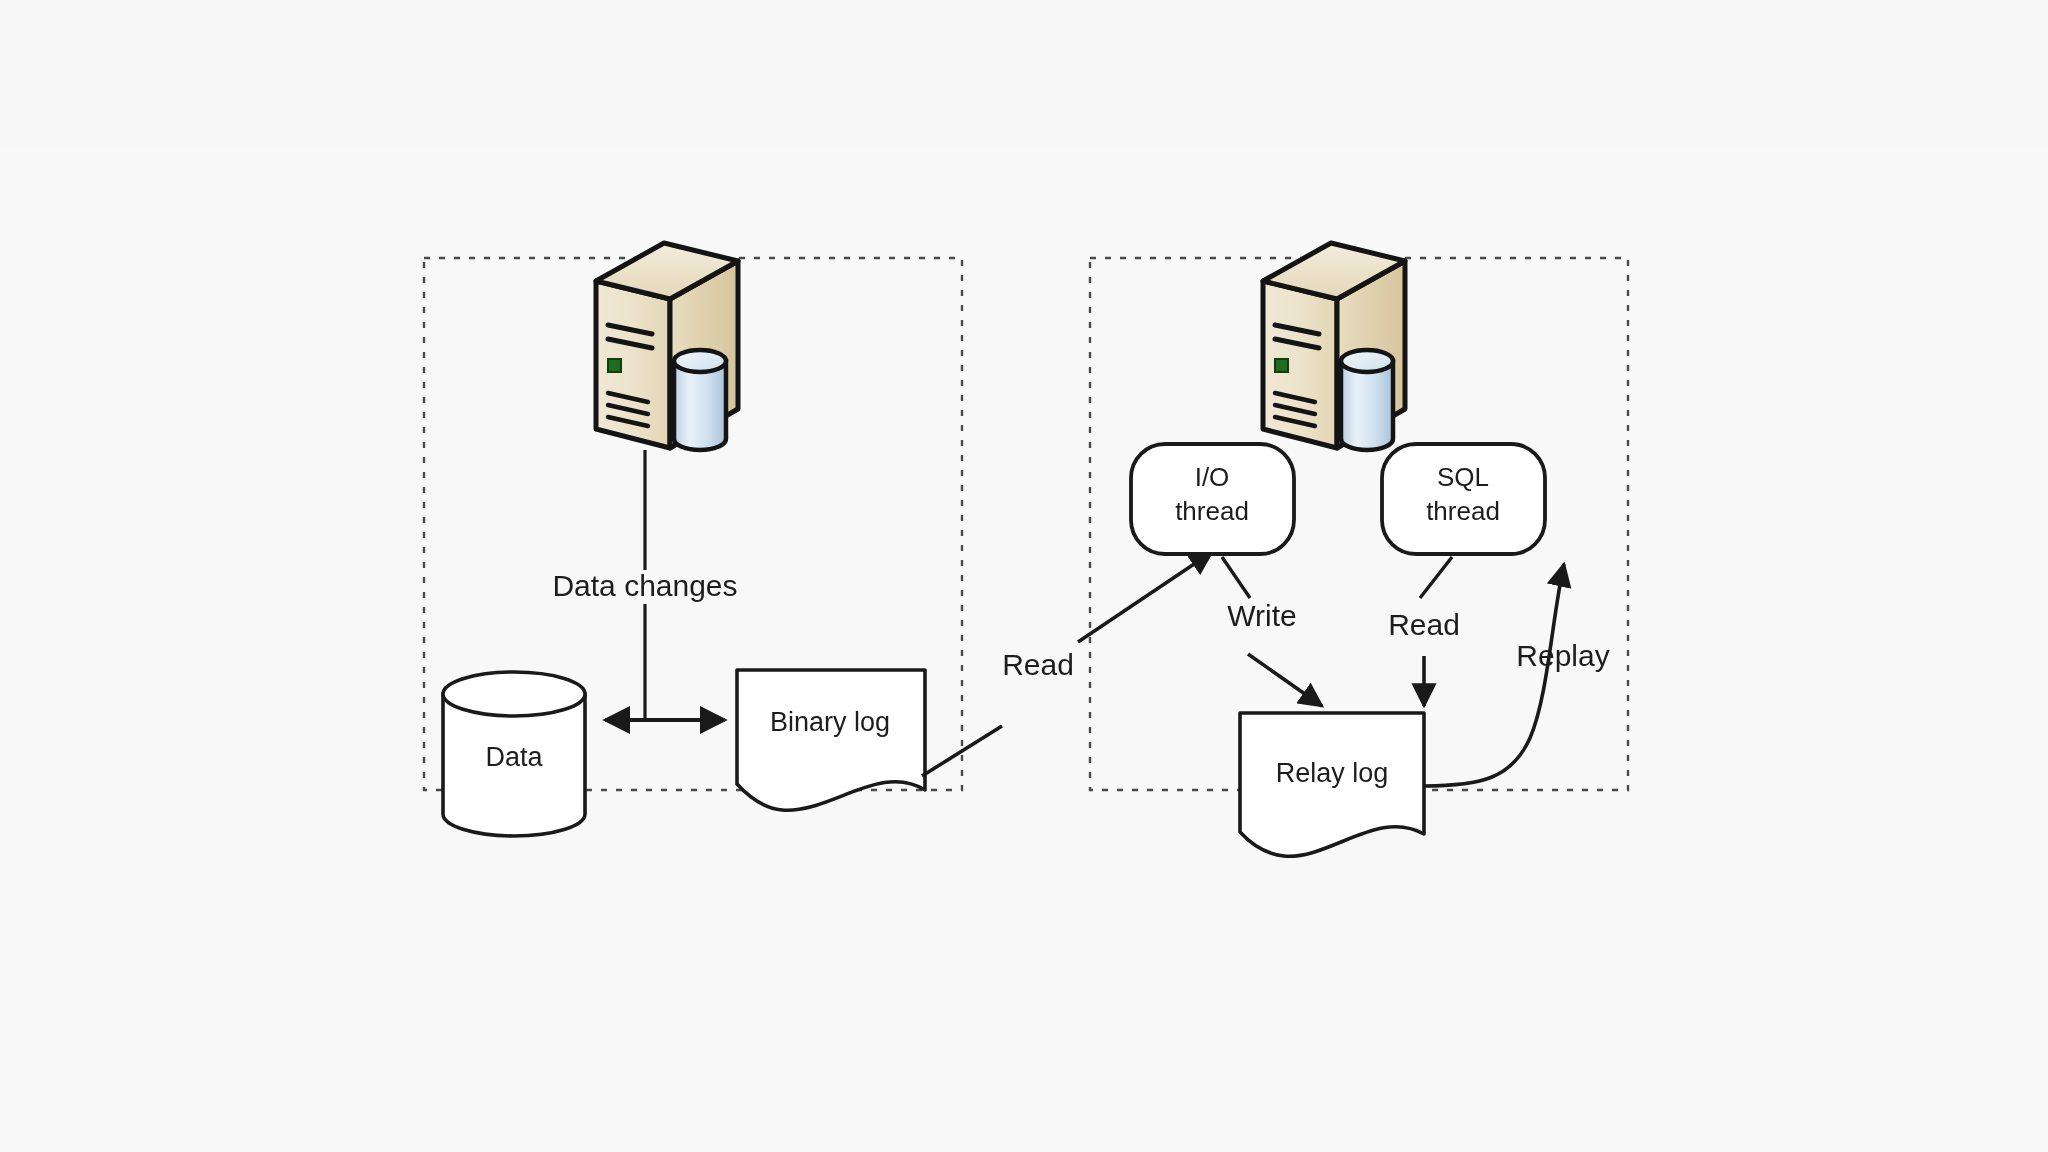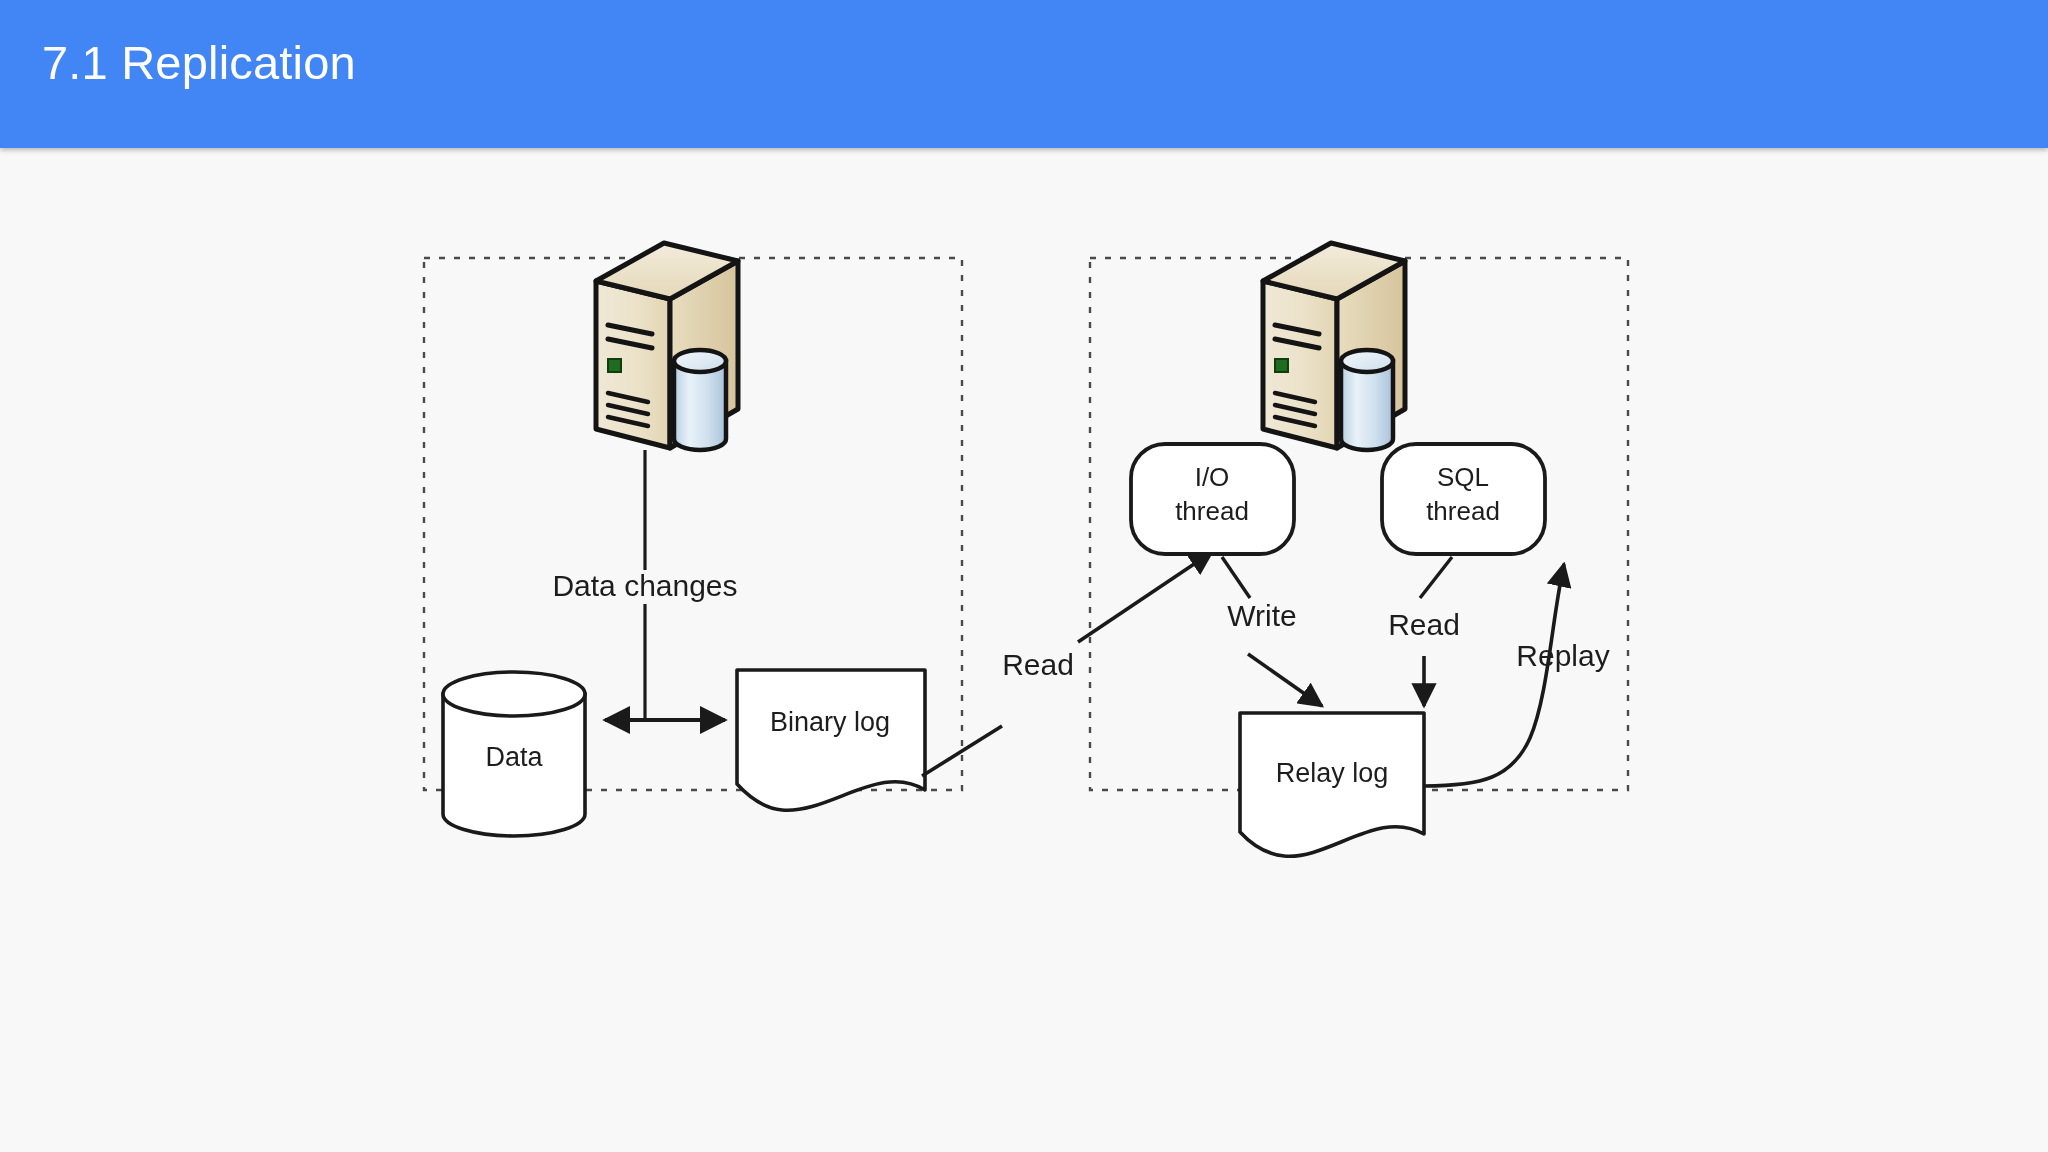--- a/index.html
+++ b/index.html
@@ -72,9 +72,6 @@
 
 <div id="slide">
 
-  <div id="header">
-    <div id="header-title">7.1 Replication</div>
-  </div>
 
   <div id="content">
     <div id="diagram-wrap">

